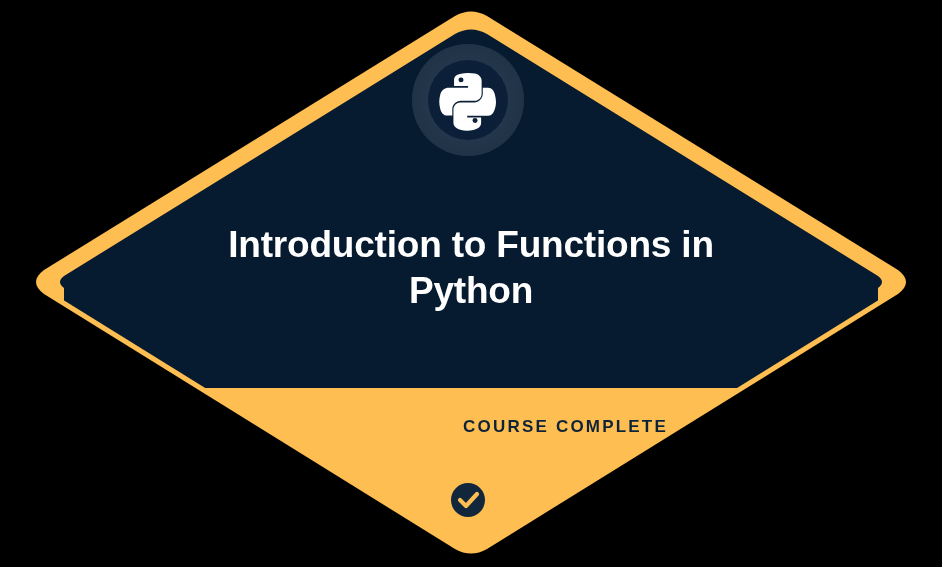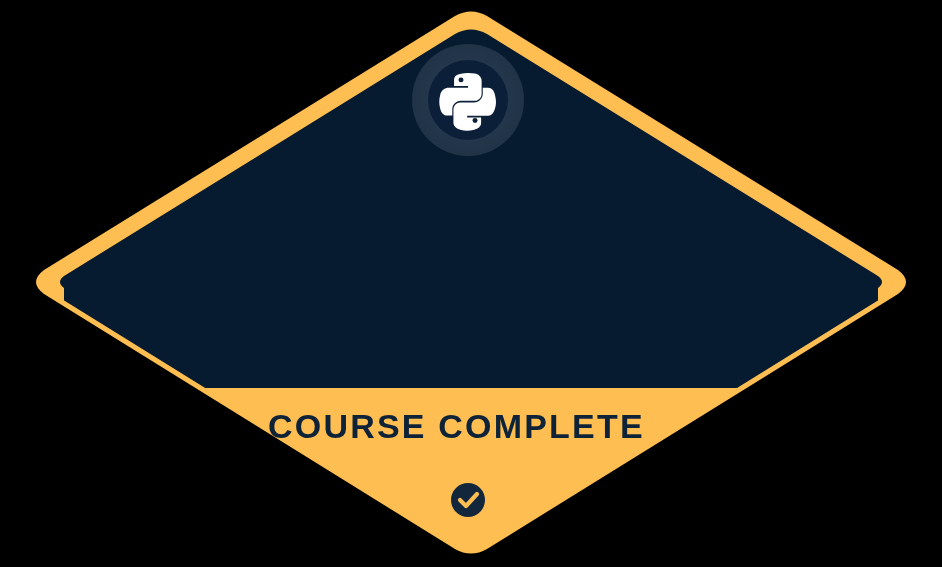--- a/index.html
+++ b/index.html
@@ -124,6 +124,7 @@
   </svg>
 
   <div class="overlay">
+    <div class="course-title">Introduction to Functions in Python</div>
     <div class="status-text">COURSE COMPLETE</div>
   </div>
 

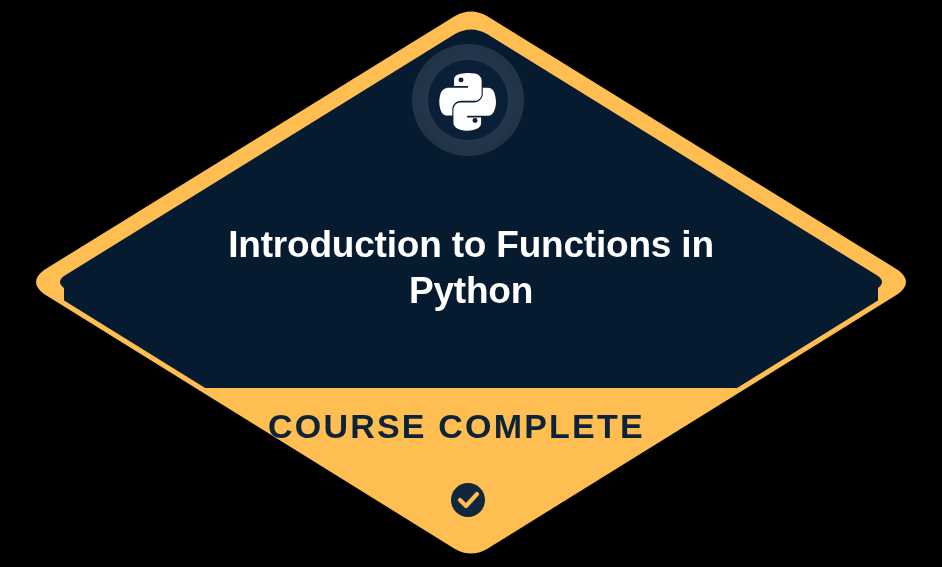--- a/index.html
+++ b/index.html
@@ -54,10 +54,10 @@
     left: 268px;
     top: 409px;
     width: 400px;
-    text-align: left;
+    text-align: right;
     color: #0E2338;
     font-family: "Liberation Sans", sans-serif;
-    font-size: 34px;
+    font-size: 17px;
     font-weight: bold;
     line-height: 35px;
     letter-spacing: 2.2px;

